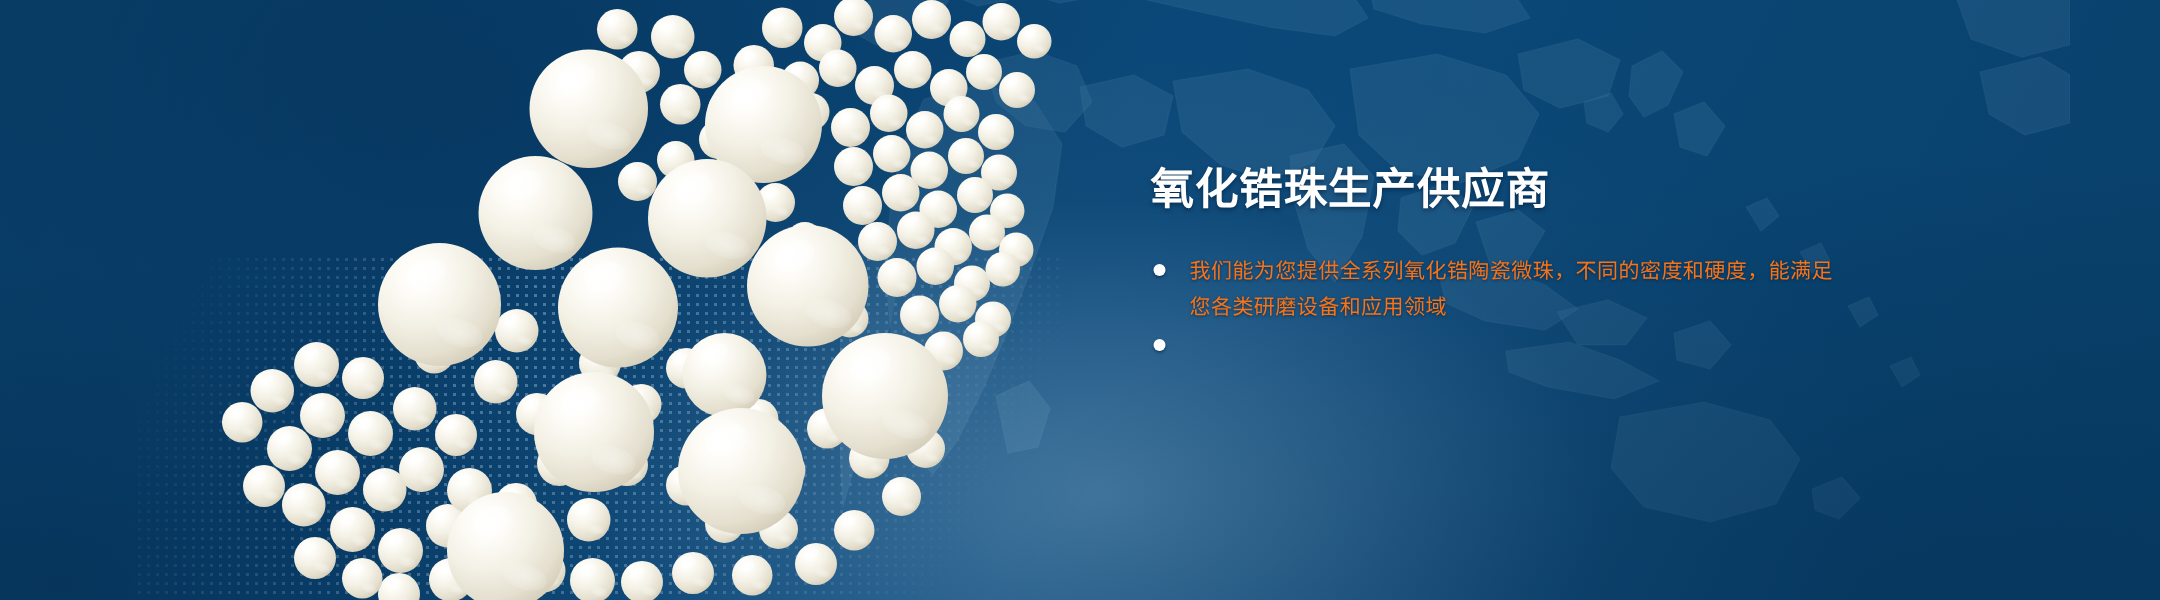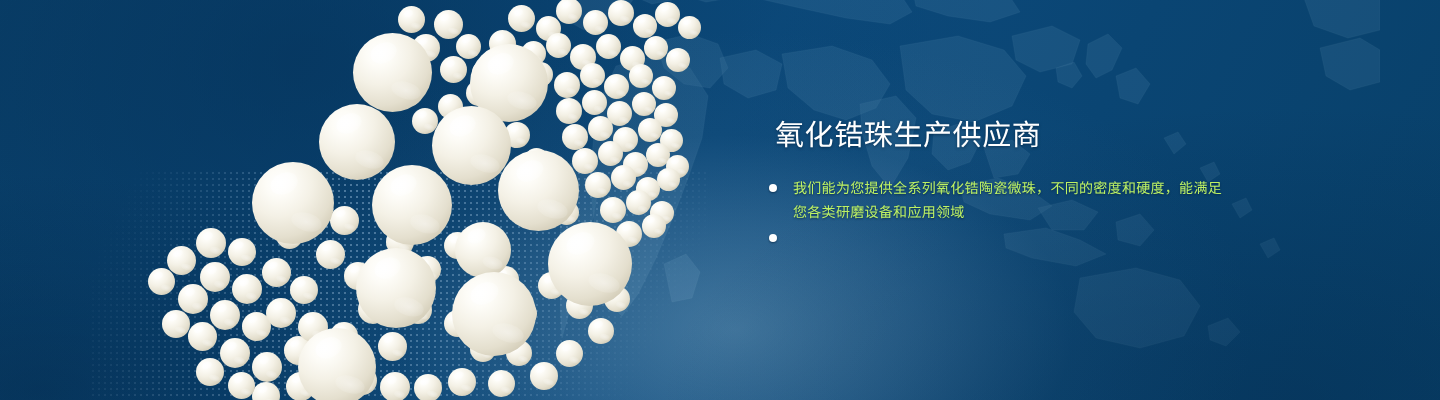--- a/index.html
+++ b/index.html
@@ -108,10 +108,10 @@
     width: 470px;
   }
   .headline {
-    margin: 12px;
+    margin: 4px;
     font-size: 29px;
     line-height: 38px;
-    font-weight: 400;
+    font-weight: 700;
     letter-spacing: 0.6px;
     color: #ffffff;
     text-shadow: 0 1px 3px rgba(2,30,58,0.65);

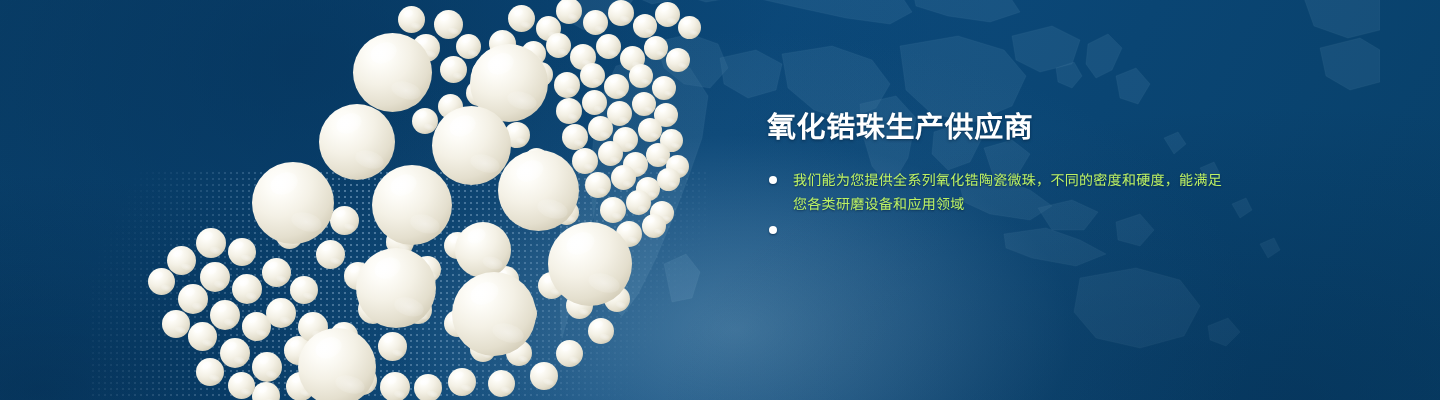--- a/index.html
+++ b/index.html
@@ -128,7 +128,7 @@
     margin-bottom: 2px;
     font-size: 14px;
     line-height: 24px;
-    color: #bef264;
+    color: #f97316;
     text-shadow: 0 1px 2px rgba(2,30,58,0.7);
     letter-spacing: 0.3px;
   }

